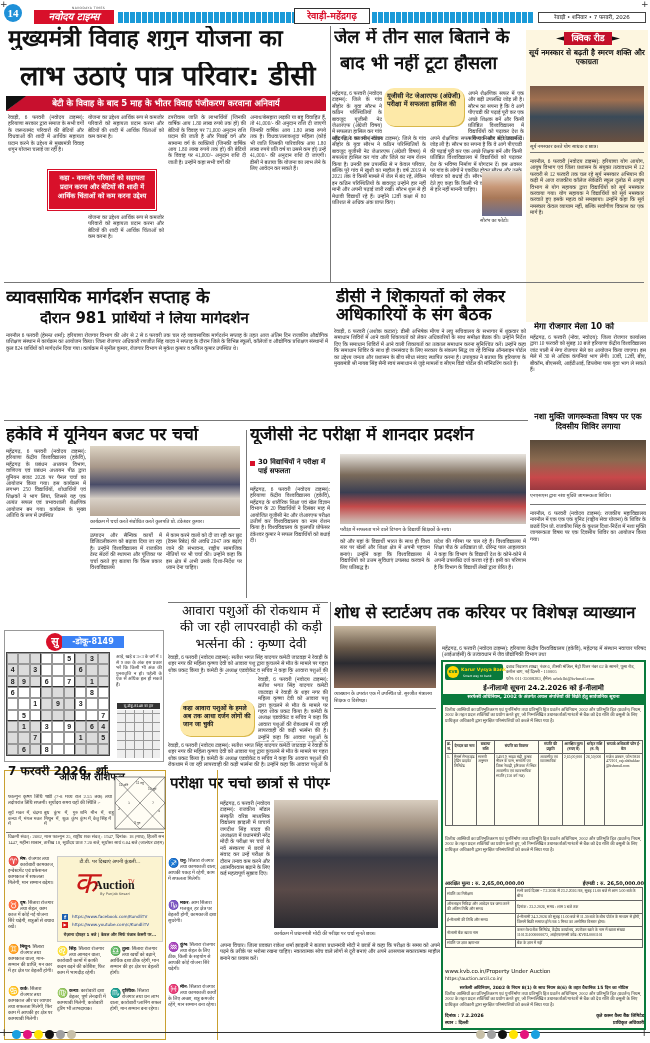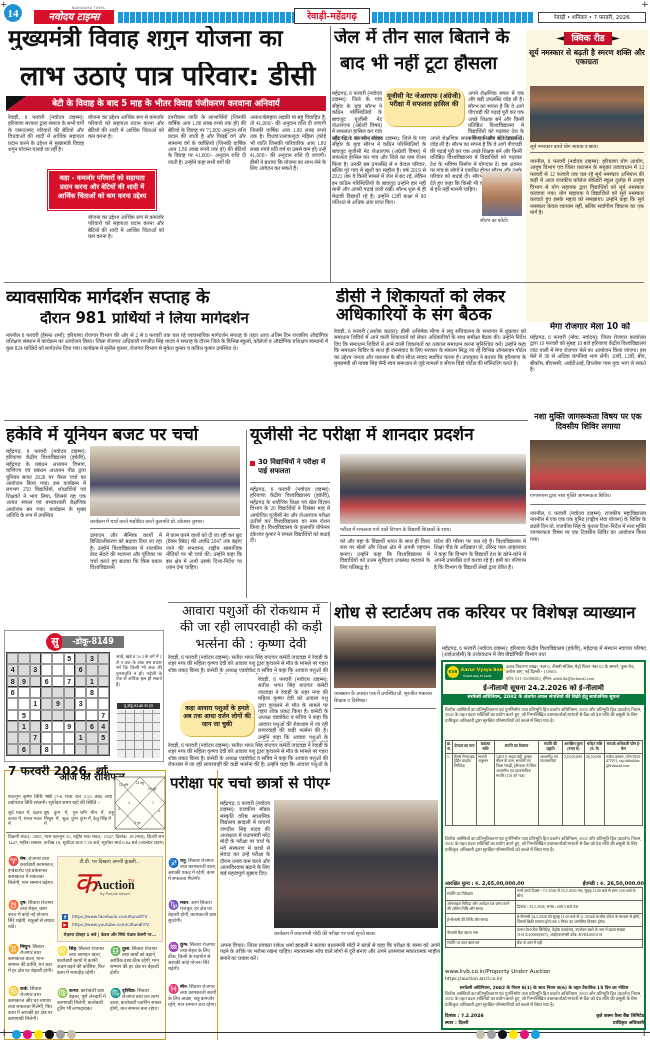--- a/index.html
+++ b/index.html
@@ -23,7 +23,7 @@
 #qr-box{left:526px;top:30px;width:122px;height:292px;background:#fdf6e0}
 #qr-title{left:564px;top:32px;width:48px;height:13px;background:#c4102a;color:#fff;font-weight:bold;font-size:9px;line-height:13px;text-align:center}
 .sub-red{background:#c8102e;color:#fff;font-weight:bold;text-align:center;white-space:nowrap;overflow:hidden}
-.callout{background:#fde9a8;border-radius:10px;color:#222;font-weight:bold;text-align:center;line-height:1.25;box-shadow:1px 1px 0 #d9b84a}
+.callout{background:#fde9a8;border-radius:10px;color:#222;font-weight:bold;line-height:1.25;box-shadow:1px 1px 0 #d9b84a}
 .callout-red{background:#d8102a;color:#fff;font-weight:bold;text-align:center;line-height:1.35;border:1.5px solid #fff;outline:1px solid #d8102a}
 
 #sudoku{left:6px;top:652px;width:104px;height:104px;border:1px solid #444;display:grid;grid-template-columns:repeat(9,1fr);grid-template-rows:repeat(9,1fr)}

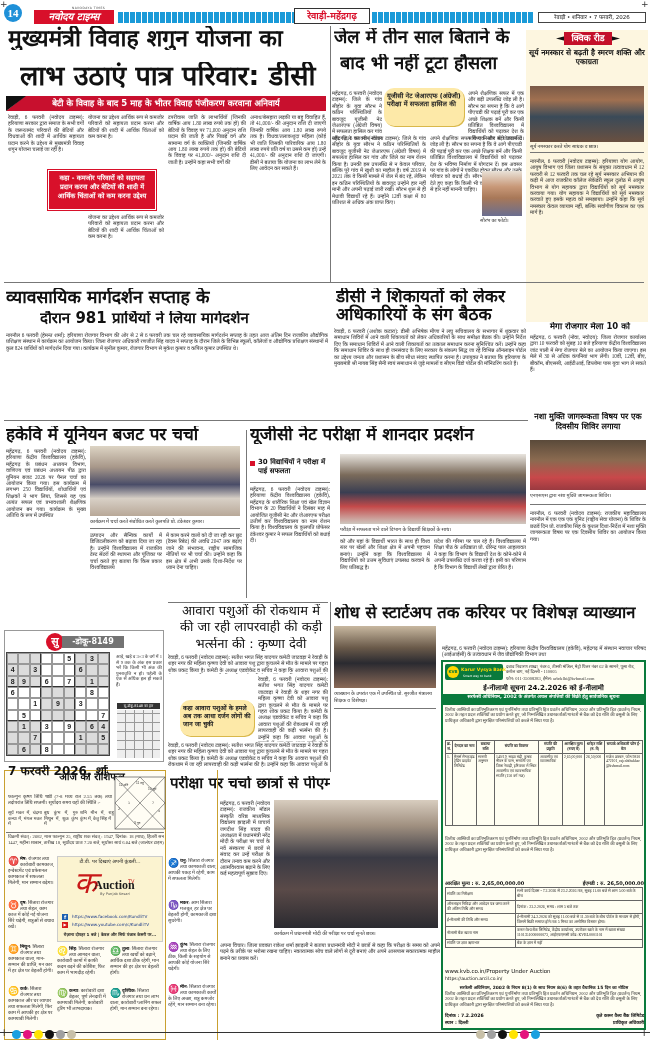--- a/index.html
+++ b/index.html
@@ -86,7 +86,7 @@
 <div class="abs rule" style="left:530px;top:152px;width:114px;height:.6px;"></div>
 <div class="abs txt" style="left:530px;top:158px;width:114px;height:162px;">नारनौल, 6 फरवरी (नवोदय टाइम्स): हरियाणा योग आयोग, आयुष विभाग एवं जिला प्रशासन के संयुक्त तत्वावधान में 12 फरवरी से 12 फरवरी तक चल रहे सूर्य नमस्कार अभियान की कड़ी में आज राजकीय कॉलेज सेकेंडरी स्कूल दुलोठ में आयुष विभाग से योग सहायक द्वारा विद्यार्थियों को सूर्य नमस्कार करवाया गया। योग सहायक ने विद्यार्थियों को सूर्य नमस्कार करवाते हुए इसके महत्व को समझाया। उन्होंने कहा कि सूर्य नमस्कार केवल व्यायाम नहीं, बल्कि सर्वांगीण विकास का एक मार्ग है।</div>
 
-<div class="abs hl" style="left:534px;top:322px;width:112px;font-size:8.5px;text-align:center;">मेगा रोजगार मेला 10 को</div>
+<div class="abs hl" style="left:534px;top:322px;width:112px;font-size:8.5px;">मेगा रोजगार मेला 10 को</div>
 <div class="abs txt" style="left:530px;top:334px;width:116px;height:76px;">महेंद्रगढ़, 6 फरवरी (नोवा, नवोदय): जिला रोजगार कार्यालय द्वारा 10 फरवरी को सुबह 10 बजे हरियाणा केंद्रीय विश्वविद्यालय जांट पाली में मेगा रोजगार मेले का आयोजन किया जाएगा। इस मेले में 30 से अधिक कंपनियां भाग लेंगी। 10वीं, 12वीं, बीए, बीकॉम, बीएससी, आईटीआई, डिप्लोमा पास युवा भाग ले सकते हैं।</div>
 <div class="abs hl" style="left:530px;top:412px;width:116px;font-size:8px;white-space:normal;text-align:center;line-height:1.25;">नशा मुक्ति जागरूकता विषय पर एक दिवसीय शिविर लगाया</div>
 <div class="abs photo" style="left:530px;top:440px;width:116px;height:50px;background:linear-gradient(180deg,#5a4a3a 0%,#8a6a50 40%,#c8484a 75%,#9a3a40 100%);"></div>

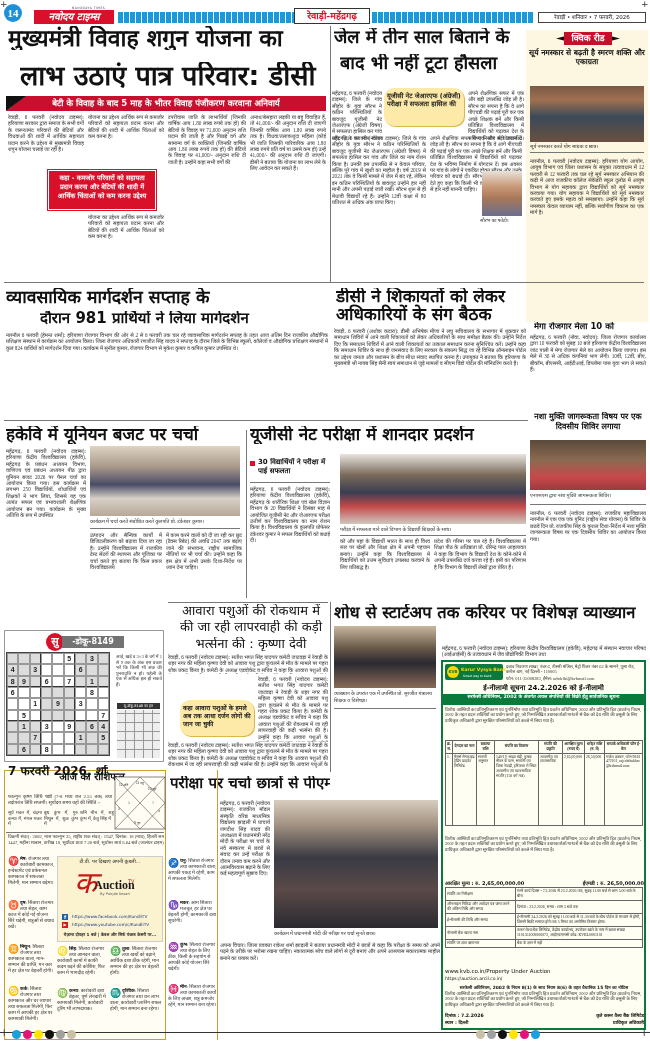--- a/index.html
+++ b/index.html
@@ -122,7 +122,7 @@
 
 <div class="abs" style="left:4px;top:630px;width:160px;height:132px;border:1px solid #999;"></div>
 <div class="abs" style="left:46px;top:633px;width:18px;height:18px;border-radius:50%;background:#d8102a;color:#fff;font-weight:bold;font-size:11px;line-height:18px;text-align:center;">सु</div>
-<div class="abs" style="left:62px;top:636px;width:62px;height:12px;background:#737373;color:#fff;font-weight:bold;font-size:8px;line-height:12px;text-align:center;">-डोकू-8149</div>
+<div class="abs" style="left:62px;top:636px;width:62px;height:12px;background:#3b82f6;color:#fff;font-weight:bold;font-size:8px;line-height:12px;text-align:center;">-डोकू-8149</div>
 <div class="abs" id="sudoku">
     <div class="cell g"></div>
     <div class="cell g"></div>

